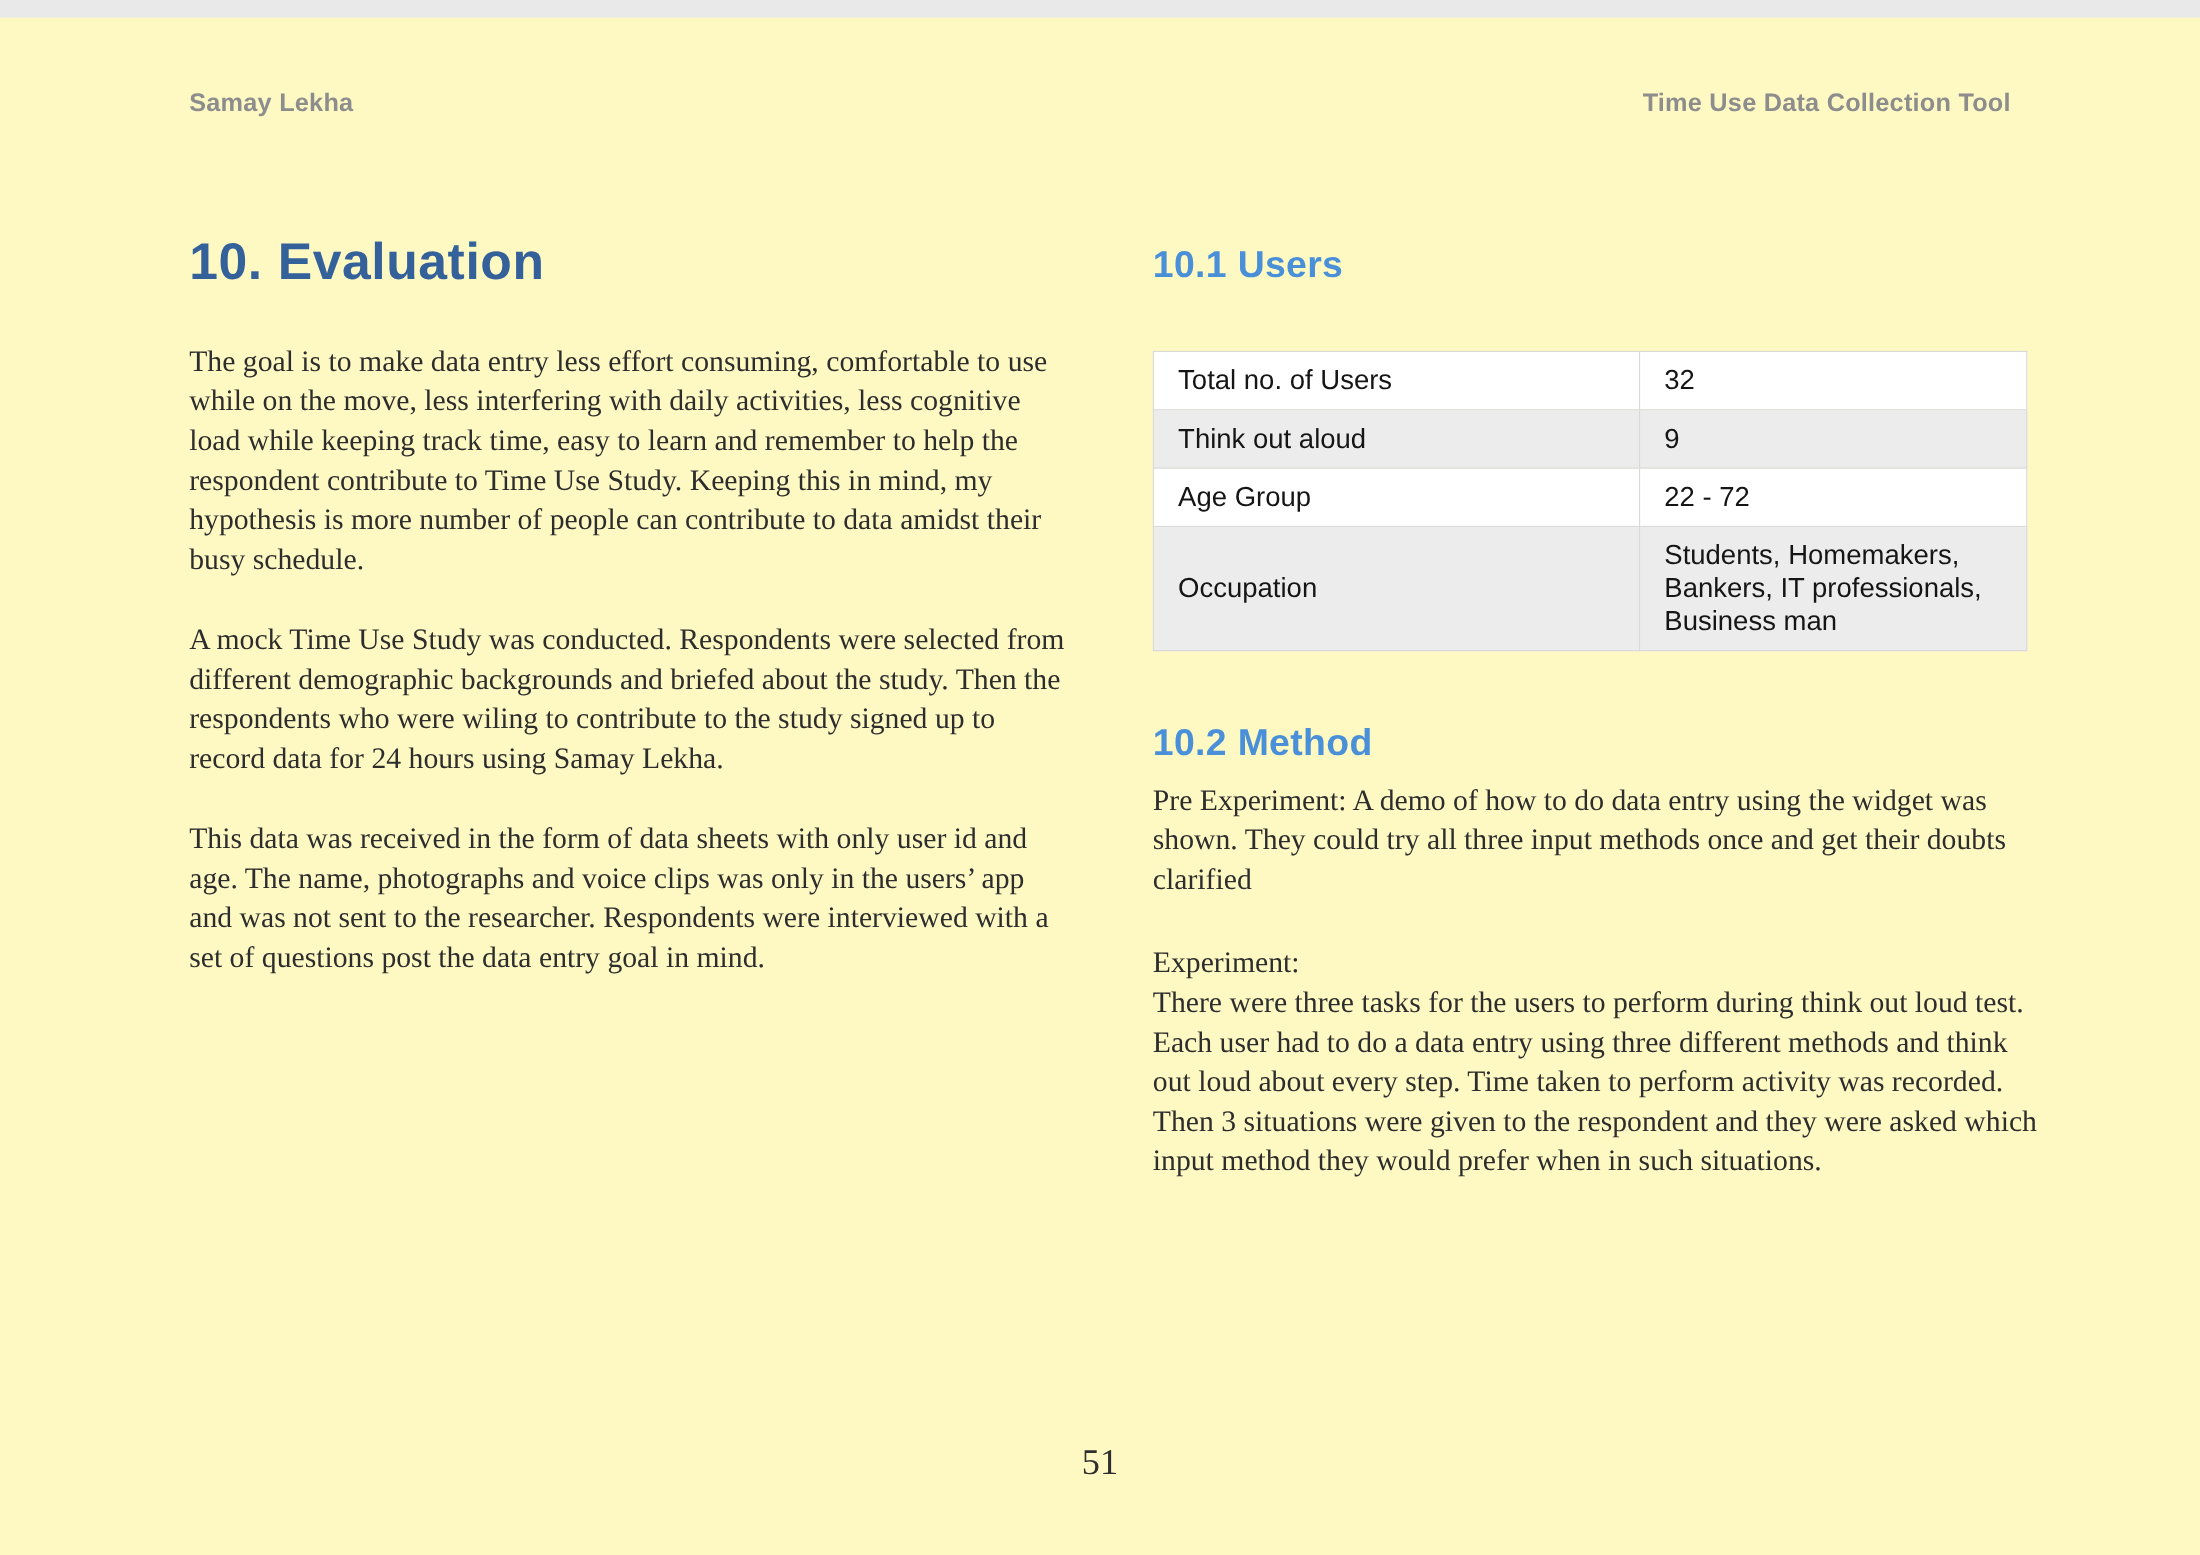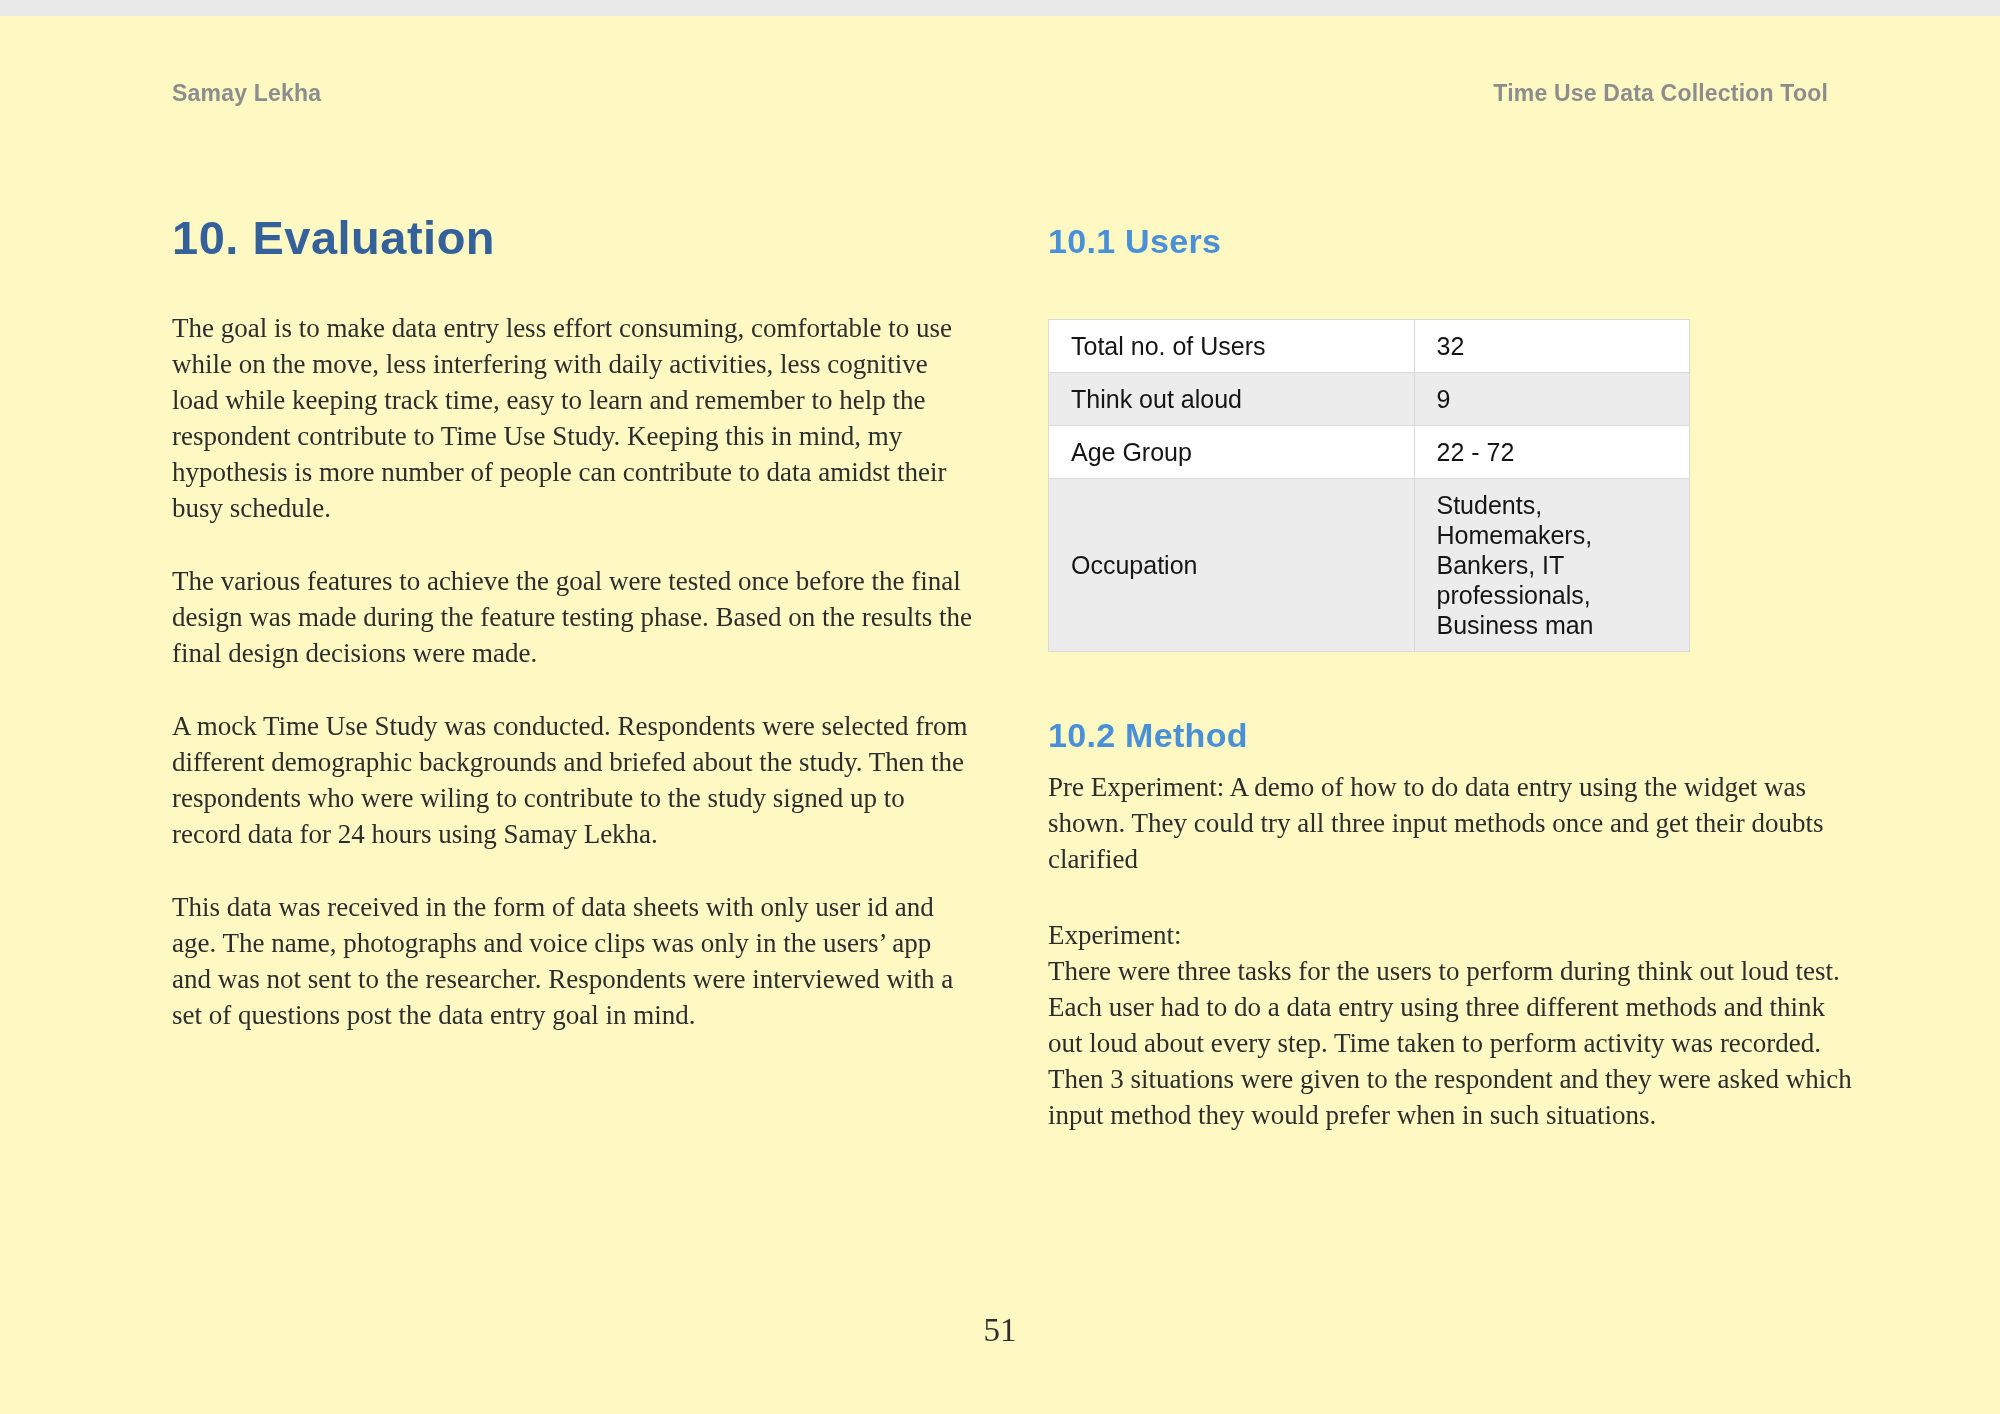--- a/index.html
+++ b/index.html
@@ -60,7 +60,7 @@
 
   table.data-table {
     margin-top: 58px;
-    width: 642px;
+    width: 795px;
     border-collapse: collapse;
     table-layout: fixed;
     font-family: "Liberation Sans", sans-serif;

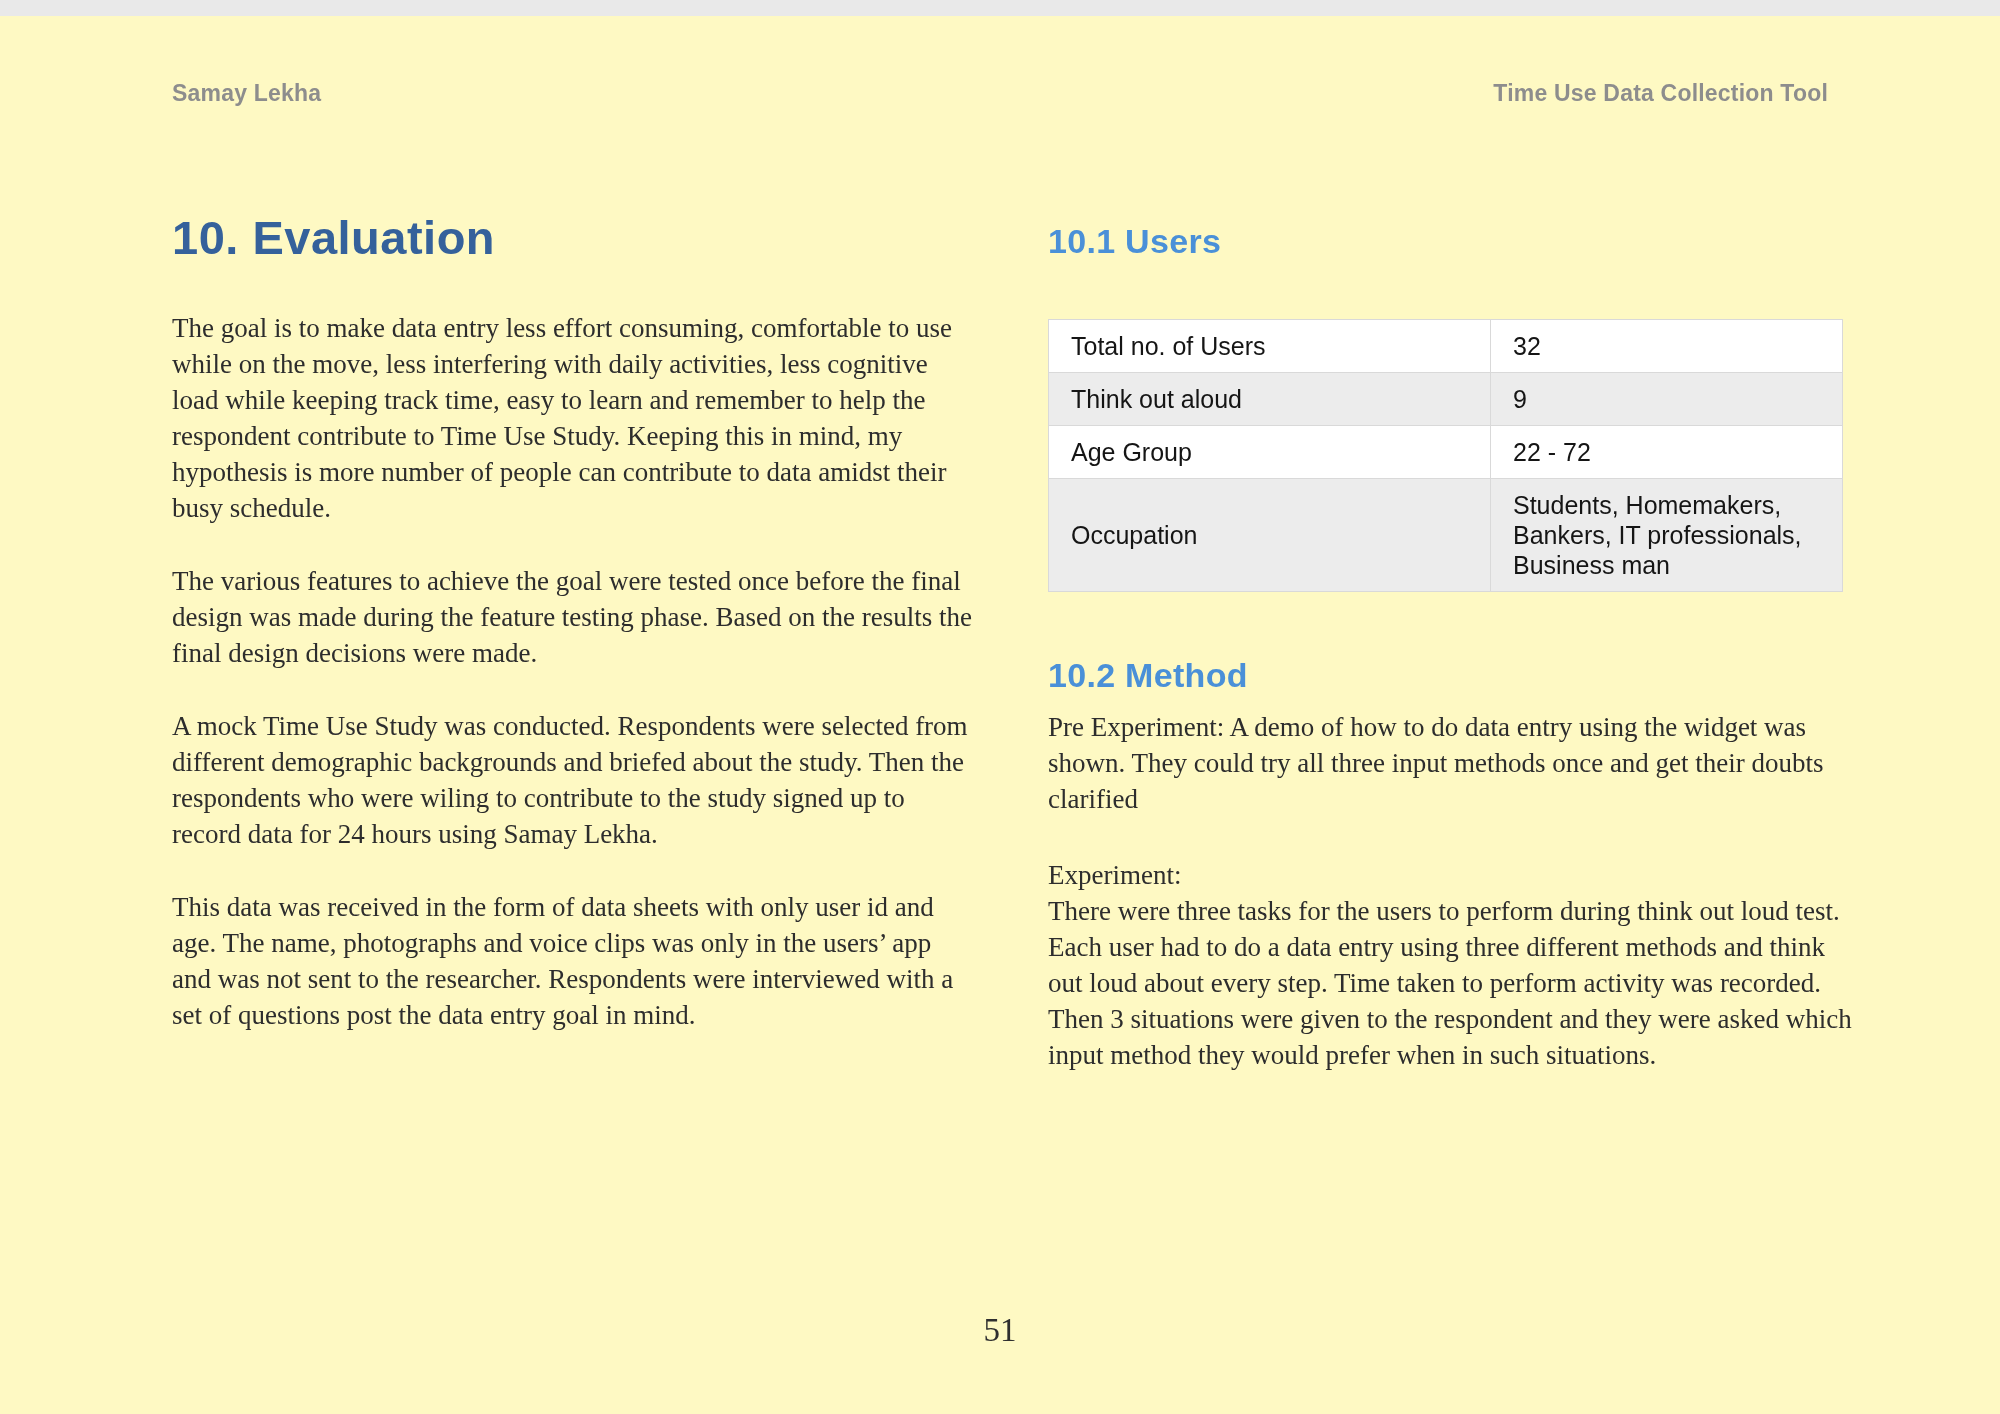--- a/index.html
+++ b/index.html
@@ -103,7 +103,6 @@
   <section class="col col-left">
     <h1 class="section-title">10. Evaluation</h1>
     <p class="body-text">The goal is to make data entry less effort consuming, comfortable to use while on the move, less interfering with daily activities, less cognitive load while keeping track time, easy to learn and remember to help the respondent contribute to Time Use Study. Keeping this in mind, my hypothesis is more number of people can contribute to data amidst their busy schedule.</p>
-    <p class="body-text">The various features to achieve the goal were tested once before the final design was made during the feature testing phase. Based on the results the final design decisions were made.</p>
     <p class="body-text">A mock Time Use Study was conducted. Respondents were selected from different demographic backgrounds and briefed about the study. Then the respondents who were wiling to contribute to the study signed up to record data for 24 hours using Samay Lekha.</p>
     <p class="body-text">This data was received in the form of data sheets with only user id and age. The name, photographs and voice clips was only in the users’ app and was not sent to the researcher. Respondents were interviewed with a set of questions post the data entry goal in mind.</p>
   </section>

